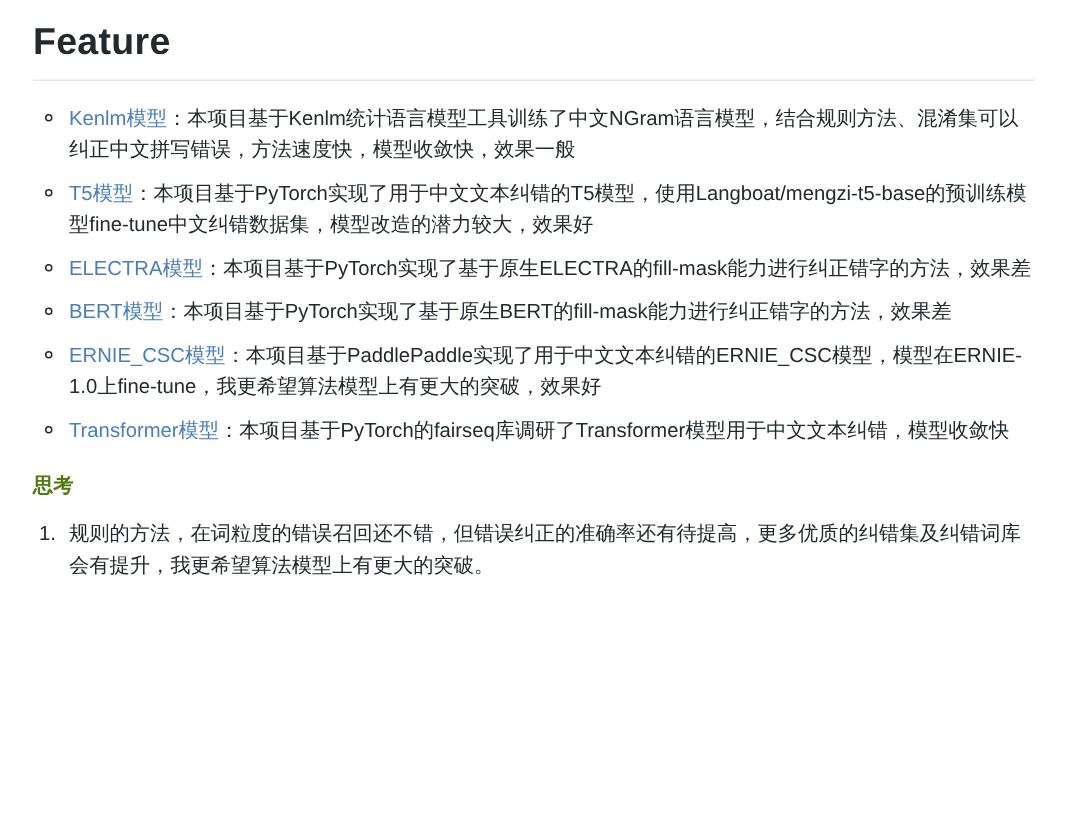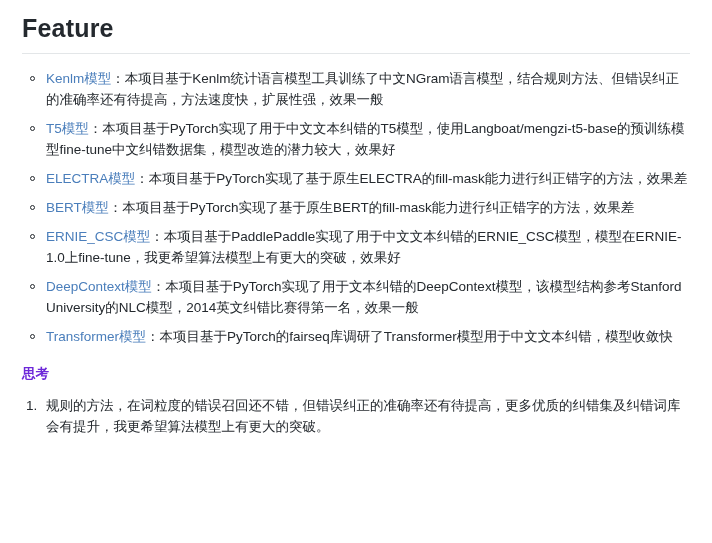--- a/index.html
+++ b/index.html
@@ -100,7 +100,7 @@
   <div class="hr"></div>
 
   <ul class="feature-list">
-    <li><a class="lnk" href="#">Kenlm模型</a><span>：本项目基于Kenlm统计语言模型工具训练了中文NGram语言模型，结合规则方法、但错误纠正的准确率还有待提高，方法速度快，扩展性强，效果一般</span></li>
+    <li><a class="lnk" href="#">Kenlm模型</a><span>：本项目基于Kenlm统计语言模型工具训练了中文NGram语言模型，结合规则方法、混淆集可以纠正中文拼写错误，方法速度快，模型收敛快，效果一般</span></li>
     <li><a class="lnk" href="#">T5模型</a><span>：本项目基于PyTorch实现了用于中文文本纠错的T5模型，使用Langboat/mengzi-t5-base的预训练模型fine-tune中文纠错数据集，模型改造的潜力较大，效果好</span></li>
     <li><a class="lnk" href="#">ELECTRA模型</a><span>：本项目基于PyTorch实现了基于原生ELECTRA的fill-mask能力进行纠正错字的方法，效果差</span></li>
     <li><a class="lnk" href="#">BERT模型</a><span>：本项目基于PyTorch实现了基于原生BERT的fill-mask能力进行纠正错字的方法，效果差</span></li>

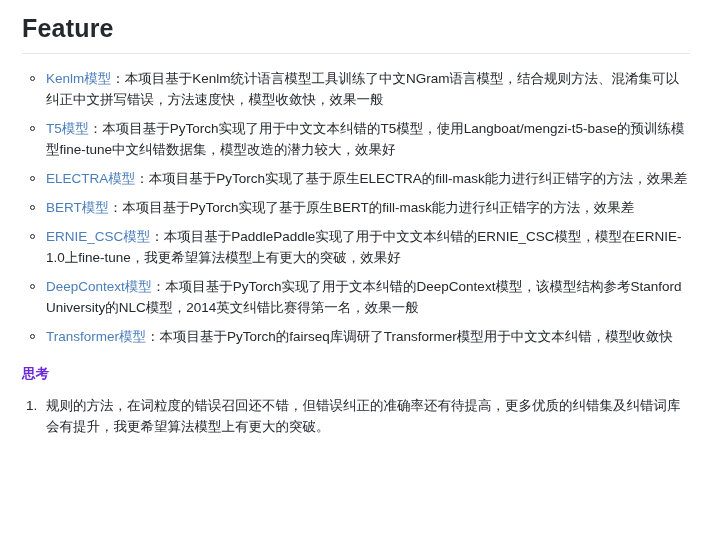--- a/index.html
+++ b/index.html
@@ -105,7 +105,6 @@
     <li><a class="lnk" href="#">ELECTRA模型</a><span>：本项目基于PyTorch实现了基于原生ELECTRA的fill-mask能力进行纠正错字的方法，效果差</span></li>
     <li><a class="lnk" href="#">BERT模型</a><span>：本项目基于PyTorch实现了基于原生BERT的fill-mask能力进行纠正错字的方法，效果差</span></li>
     <li><a class="lnk" href="#">ERNIE_CSC模型</a><span>：本项目基于PaddlePaddle实现了用于中文文本纠错的ERNIE_CSC模型，模型在ERNIE-1.0上fine-tune，我更希望算法模型上有更大的突破，效果好</span></li>
-    <li><a class="lnk" href="#">DeepContext模型</a><span>：本项目基于PyTorch实现了用于文本纠错的DeepContext模型，该模型结构参考Stanford University的NLC模型，2014英文纠错比赛得第一名，效果一般</span></li>
     <li><a class="lnk" href="#">Transformer模型</a><span>：本项目基于PyTorch的fairseq库调研了Transformer模型用于中文文本纠错，模型收敛快</span></li>
   </ul>
 

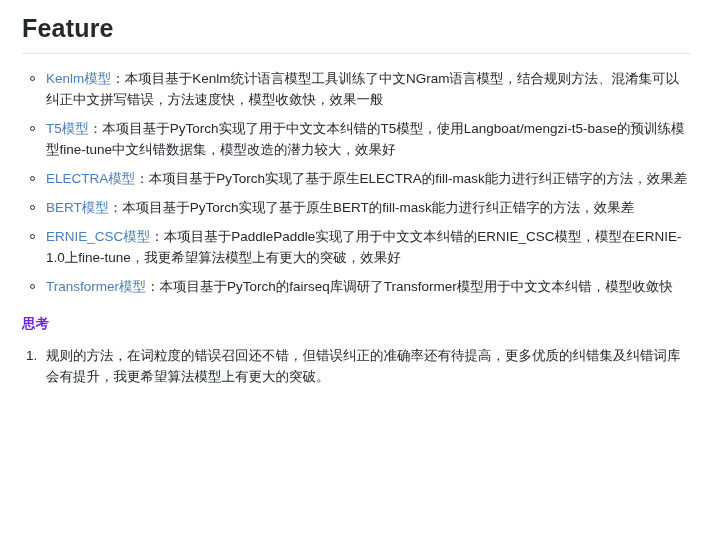--- a/index.html
+++ b/index.html
@@ -65,7 +65,7 @@
   .sub-heading {
     font-size: 13.5px;
     font-weight: bold;
-    color: #6d28d9;
+    color: #4d7c0f;
     margin: 18px 0 0 22px;
   }
   .think-list {

